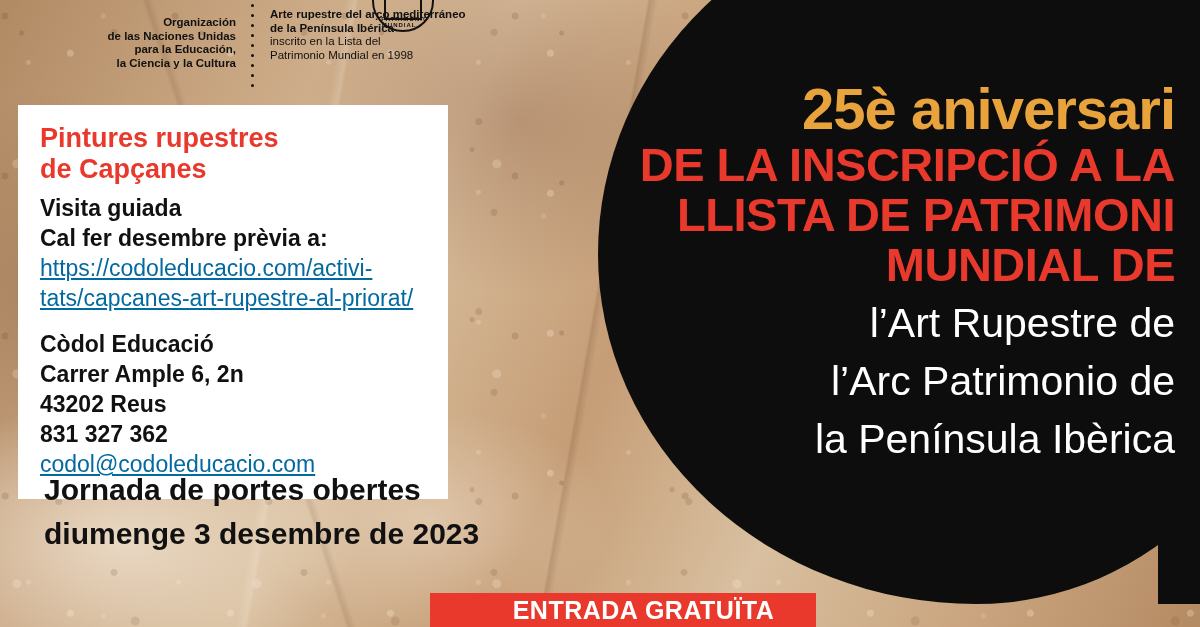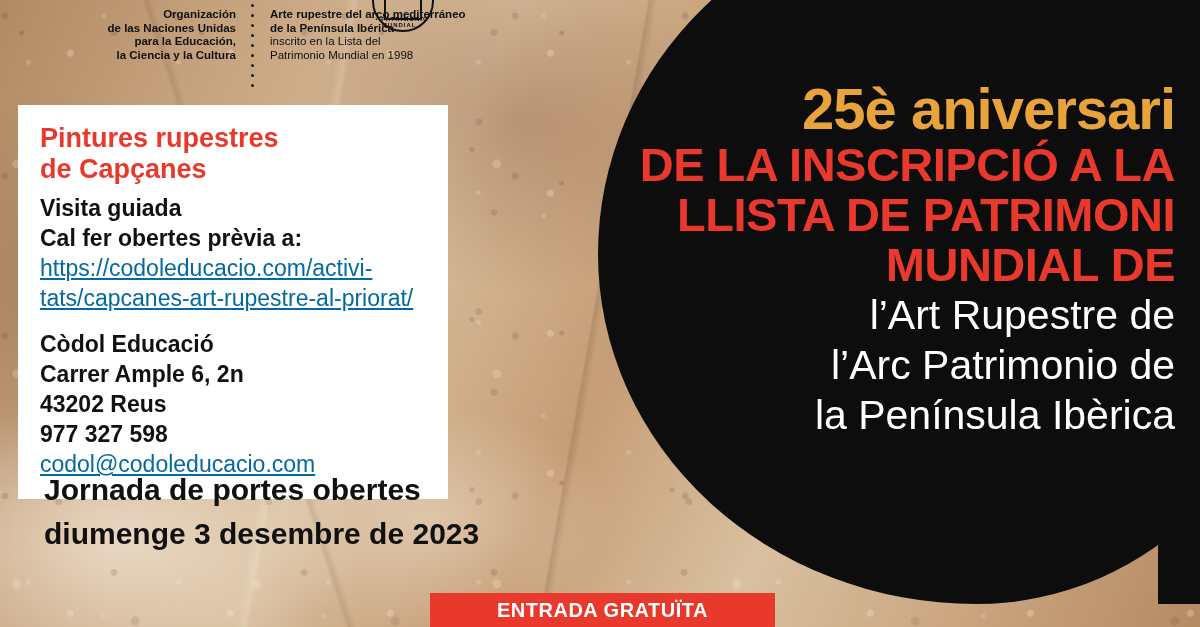--- a/index.html
+++ b/index.html
@@ -90,7 +90,7 @@
     line-height: 13.5px;
     text-align: right;
     font-weight: 700;
-    padding-top: 8px;
+    padding-top: 16px;
     width: 140px;
   }
   .unesco-dots {

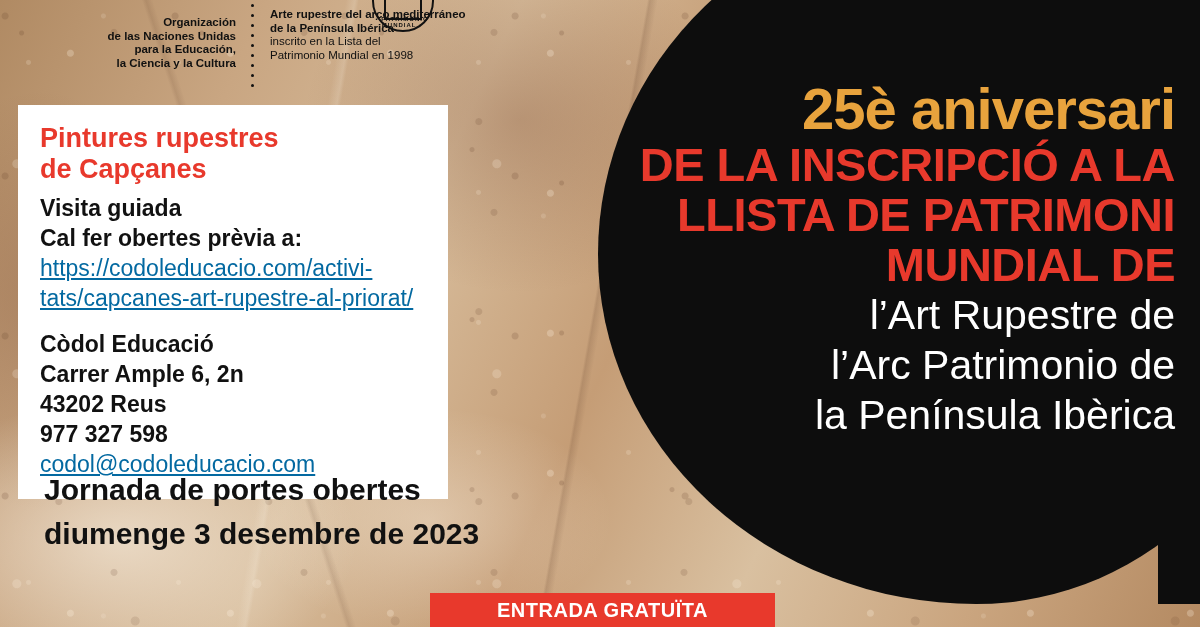--- a/index.html
+++ b/index.html
@@ -294,7 +294,7 @@
       <div>de Capçanes</div>
     </div>
     <div class="info-line">Visita guiada</div>
-    <div class="info-line">Cal fer obertes prèvia a:</div>
+    <div class="info-line">Cal fer desembre prèvia a:</div>
     <a class="info-link" href="#">https://codoleducacio.com/activi-</a>
     <a class="info-link" href="#">tats/capcanes-art-rupestre-al-priorat/</a>
     <div class="info-gap"></div>

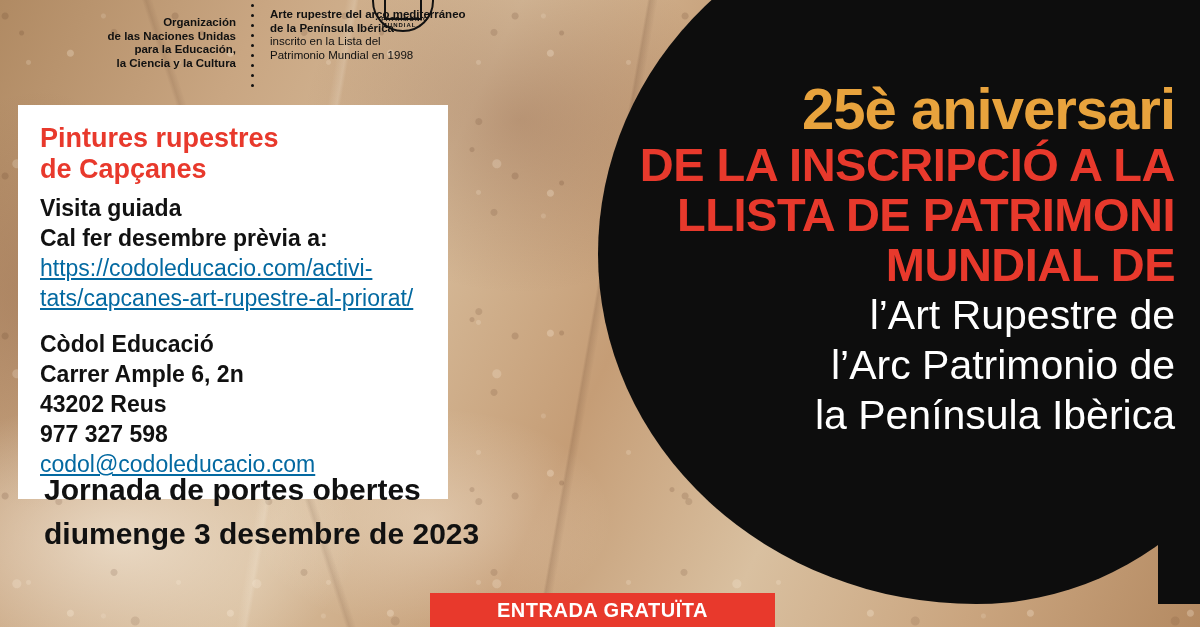--- a/index.html
+++ b/index.html
@@ -228,6 +228,7 @@
     font-weight: 400;
     font-size: 41px;
     line-height: 50px;
+    margin-top: 8px;
   }
 
   

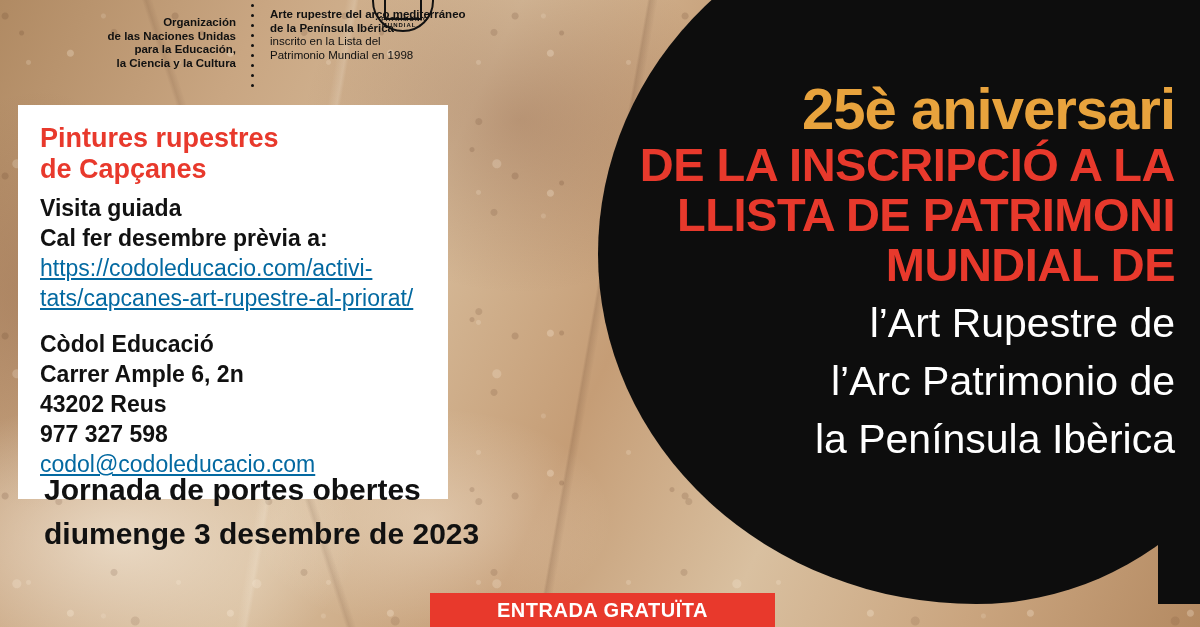--- a/index.html
+++ b/index.html
@@ -302,7 +302,7 @@
     <div class="info-line">Còdol Educació</div>
     <div class="info-line">Carrer Ample 6, 2n</div>
     <div class="info-line">43202 Reus</div>
-    <div class="info-line">977 327 598</div>
+    <div class="info-line">831 327 362</div>
     <a class="info-link" href="#">codol@codoleducacio.com</a>
   </div>
 

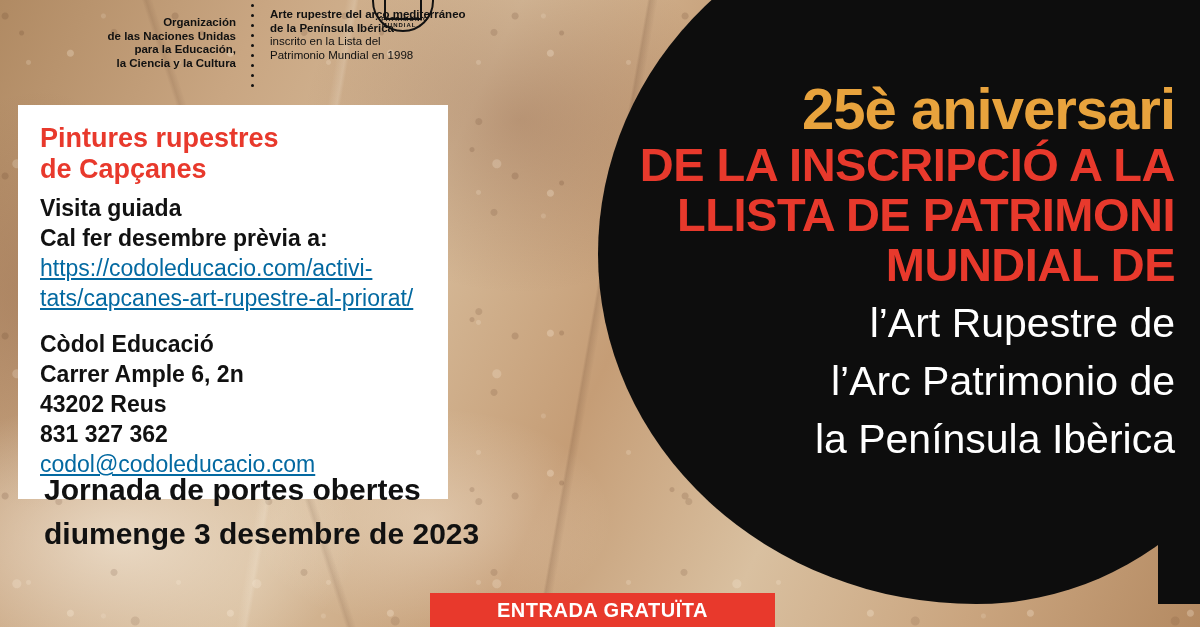--- a/index.html
+++ b/index.html
@@ -241,12 +241,13 @@
     background: #e8392c;
     color: #ffffff;
     font-weight: 700;
-    font-size: 20px;
+    font-size: 25px;
     letter-spacing: 0.5px;
     display: flex;
     align-items: center;
     justify-content: center;
     z-index: 6;
+    padding-left: 41px;
   }
 </style>
 </head>

